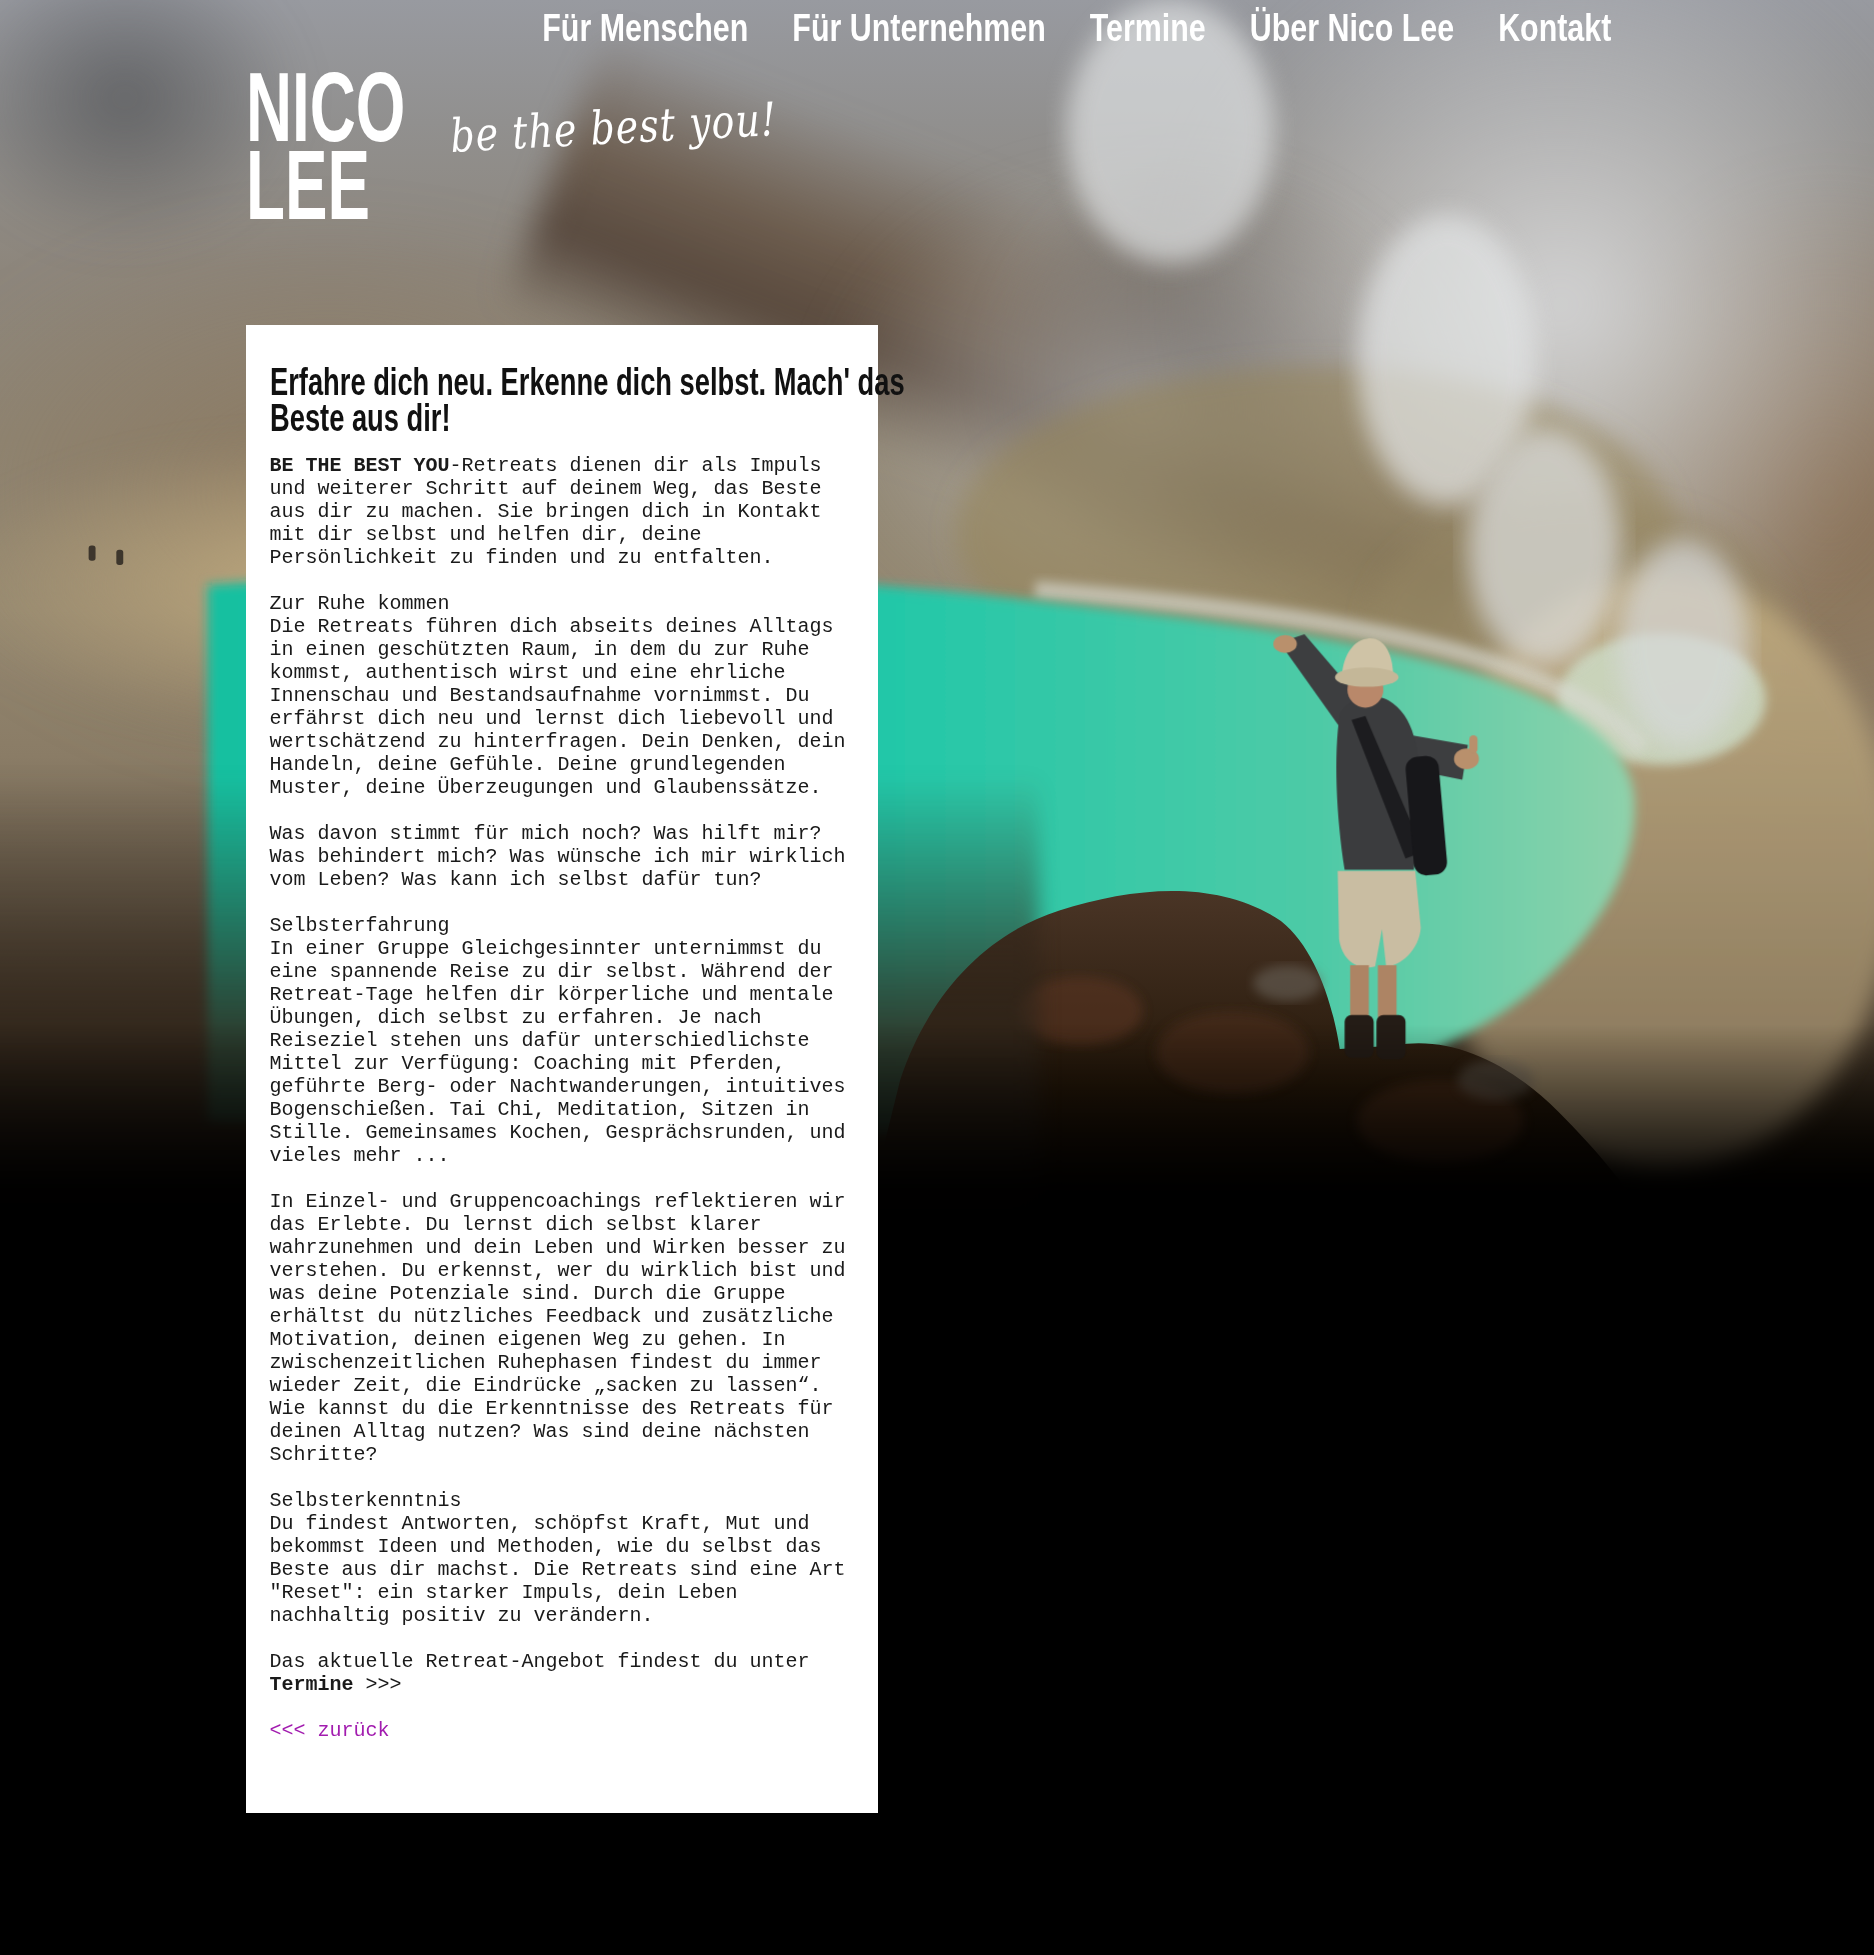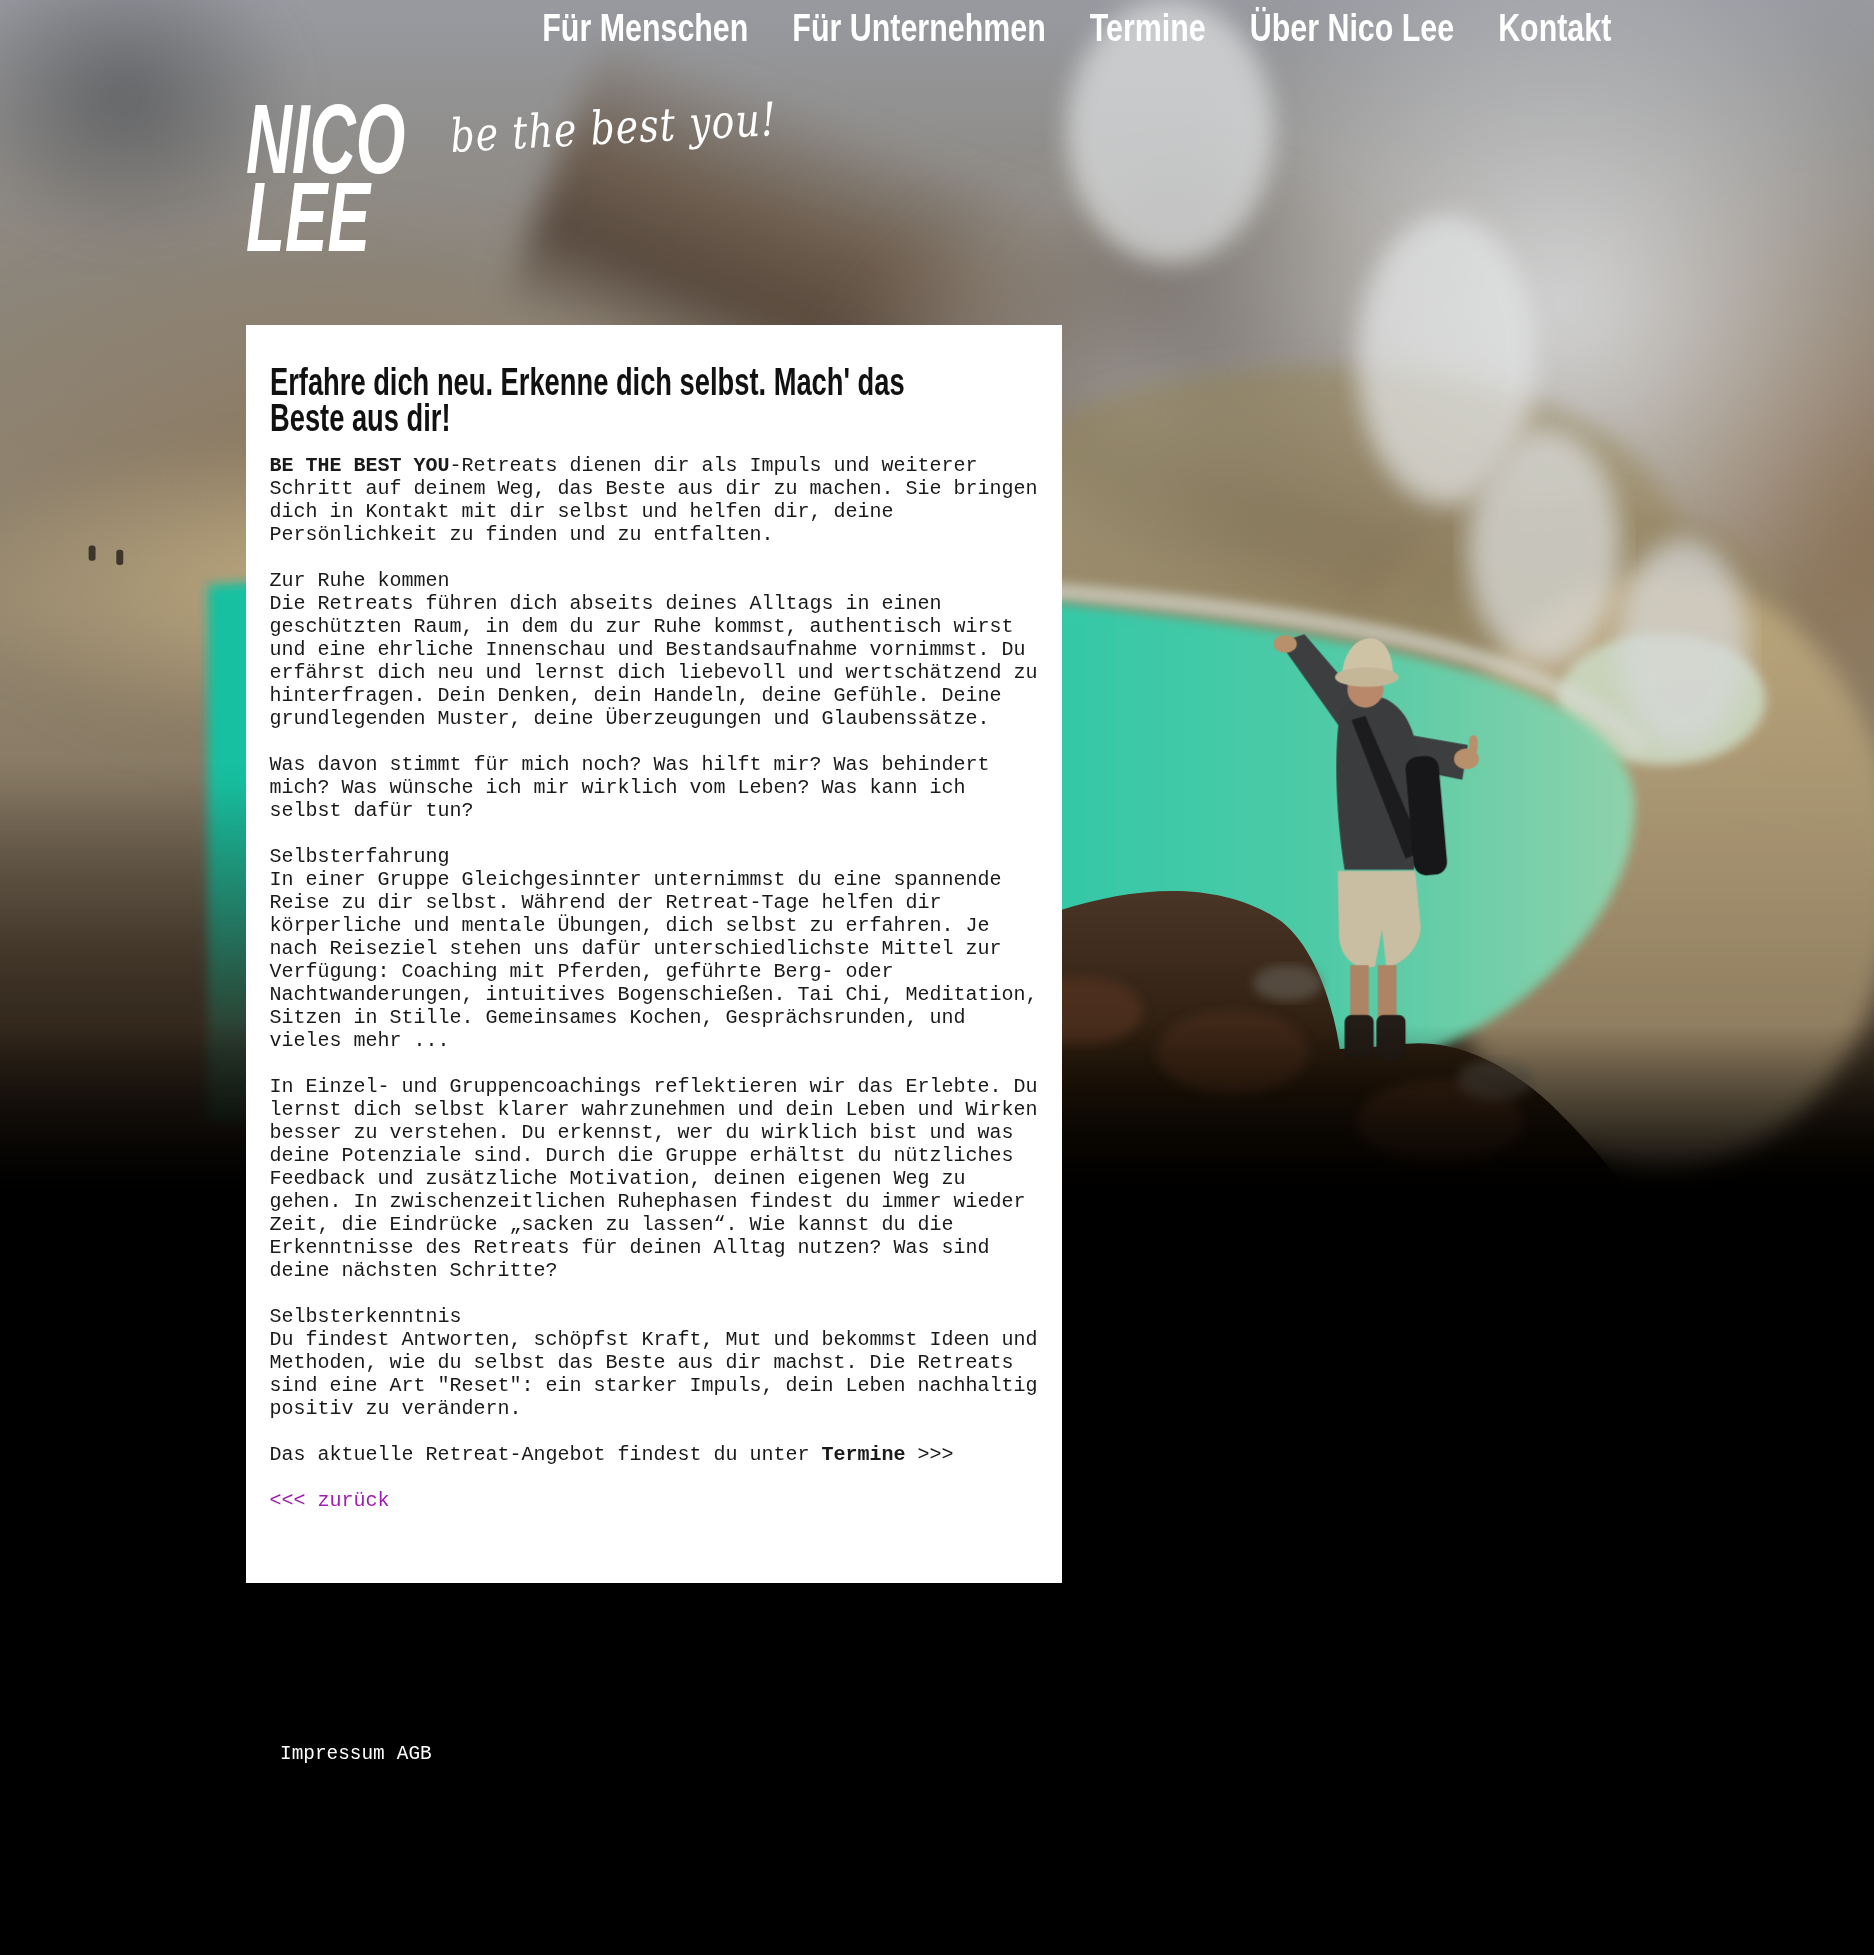--- a/index.html
+++ b/index.html
@@ -43,7 +43,7 @@
     color:#fff;text-decoration:none;letter-spacing:0;}
 
   
-  .logo{position:absolute;left:246px;top:100px;z-index:6;text-decoration:none;display:block;font-style:italic;}
+  .logo{position:absolute;left:246px;top:68px;z-index:6;text-decoration:none;display:block;}
   .logo-line{display:block;font-family:"Liberation Sans",sans-serif;font-weight:800;
     font-size:98px;line-height:78px;color:#fff;transform:scaleX(.65);transform-origin:0 50%;
     white-space:nowrap;}

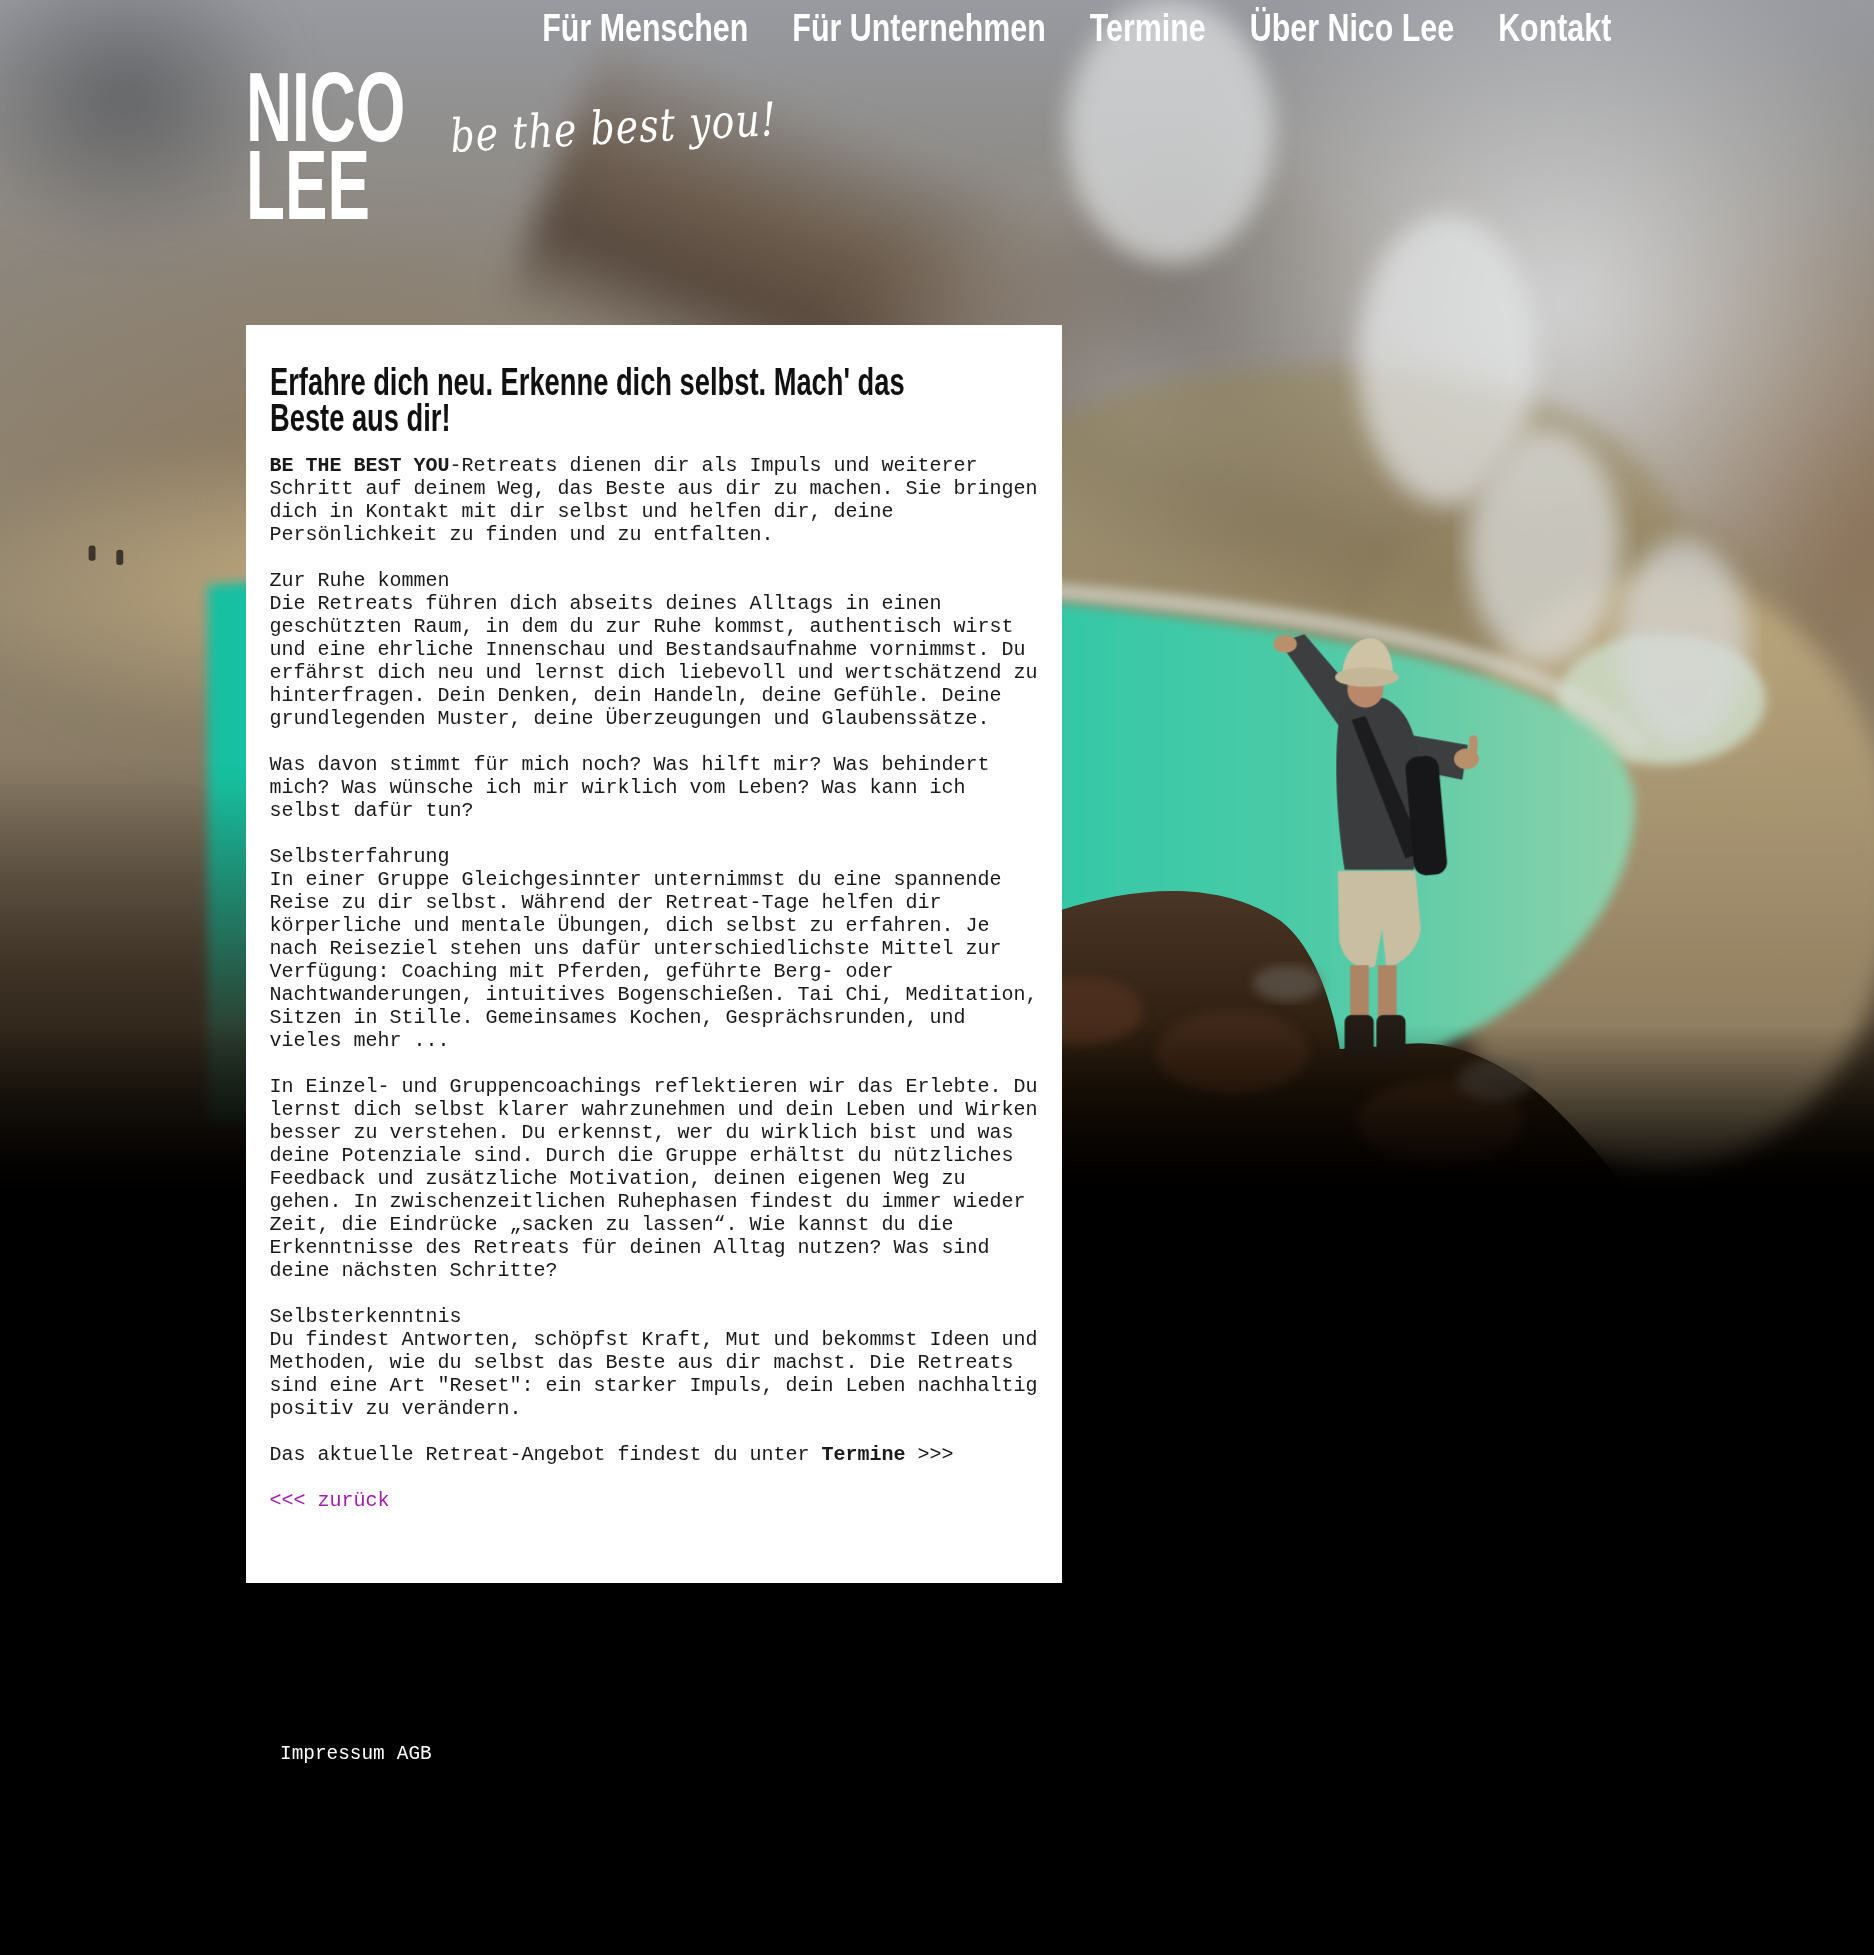--- a/index.html
+++ b/index.html
@@ -52,7 +52,7 @@
     transform:rotate(-3deg) scaleX(.82);transform-origin:0 0;white-space:nowrap;letter-spacing:1.4px;}
 
   
-  .card{position:absolute;left:246px;top:325px;width:816px;min-height:1243px;background:#fff;
+  .card{position:absolute;left:246px;top:325px;width:632px;min-height:1243px;background:#fff;
     box-sizing:border-box;padding:39px 23.5px 48px 23.5px;z-index:5;}
   .card h1{margin:0 0 18px 0;color:#111;}
   .h1-line{display:block;font-family:"Liberation Sans",sans-serif;font-weight:800;

